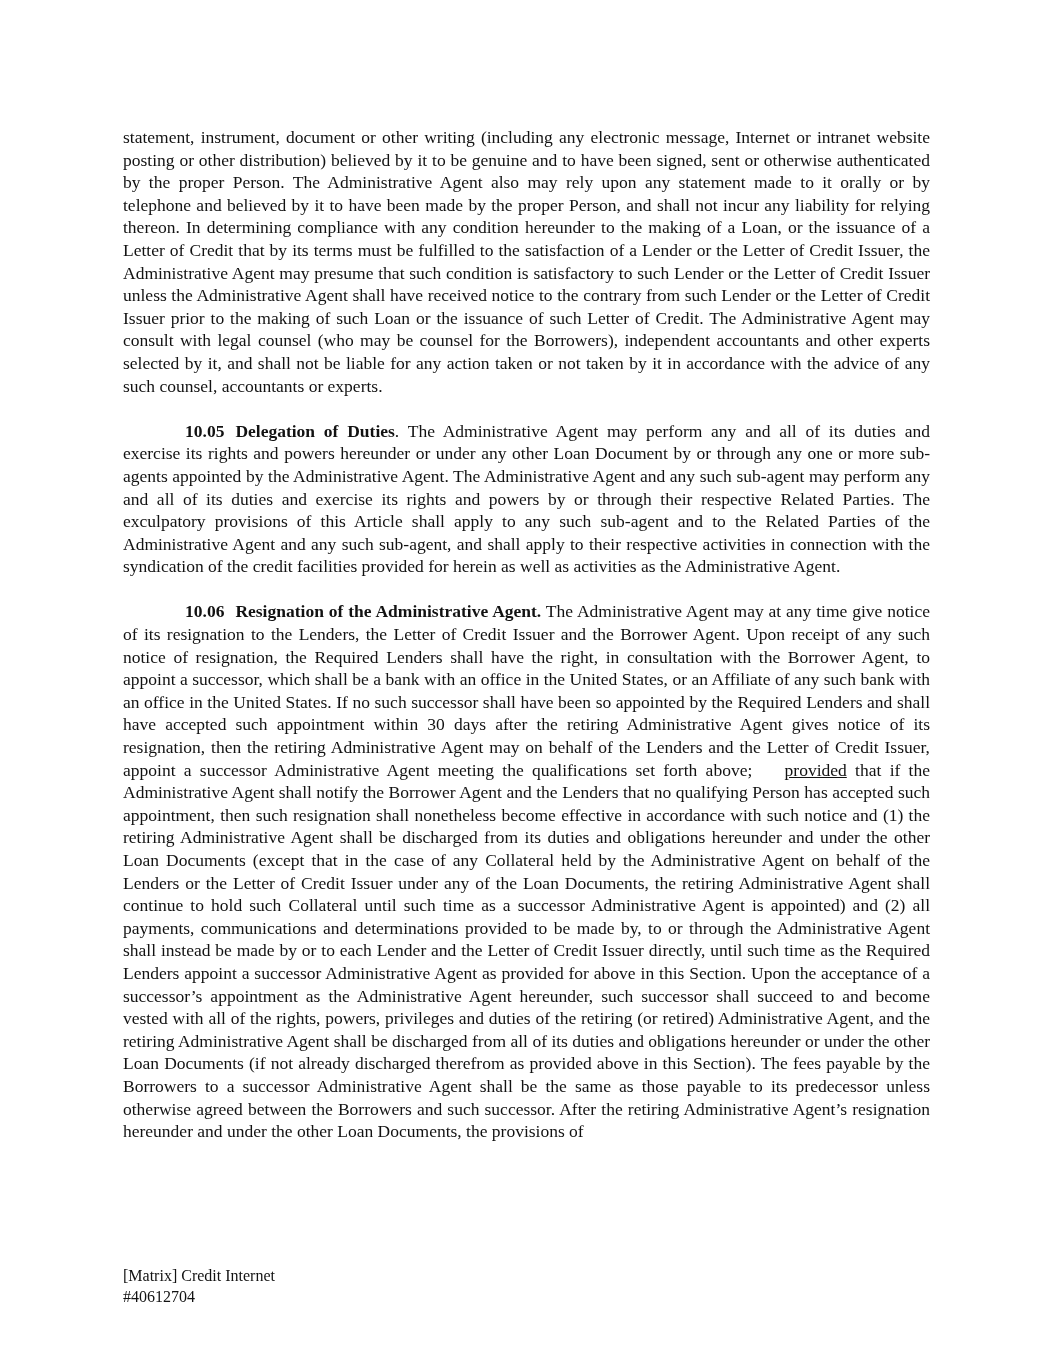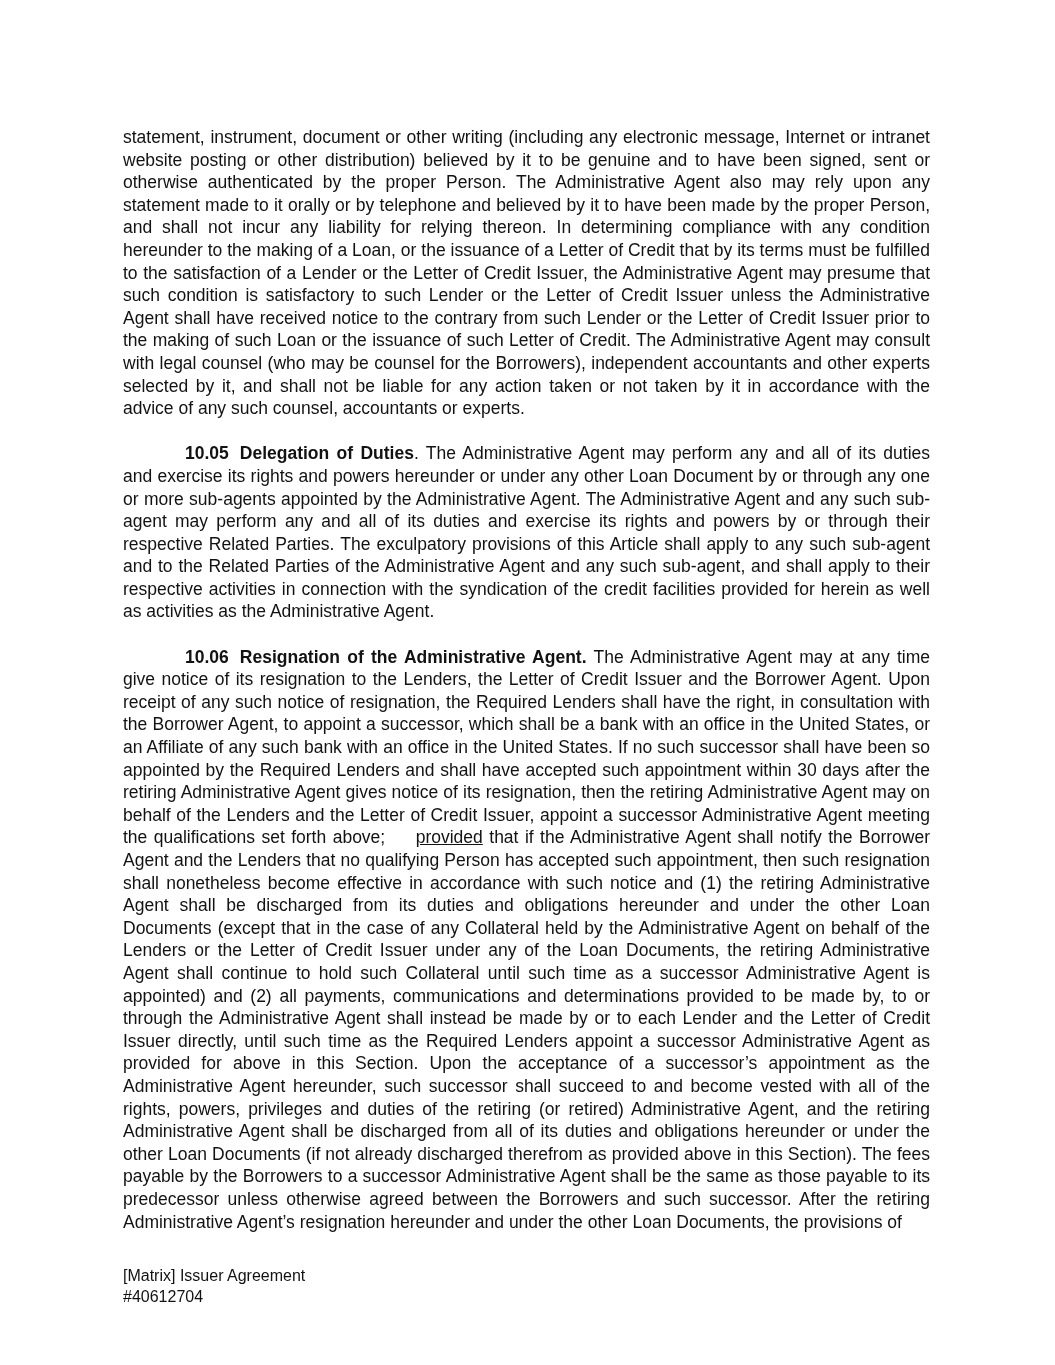--- a/index.html
+++ b/index.html
@@ -14,7 +14,7 @@
     height: 1365px;
     background: #ffffff;
     margin: 0 auto;
-    font-family: Liberation Sans, sans-serif;
+    font-family: Liberation Serif, serif;
     color: #121212;
     overflow: hidden;
   }

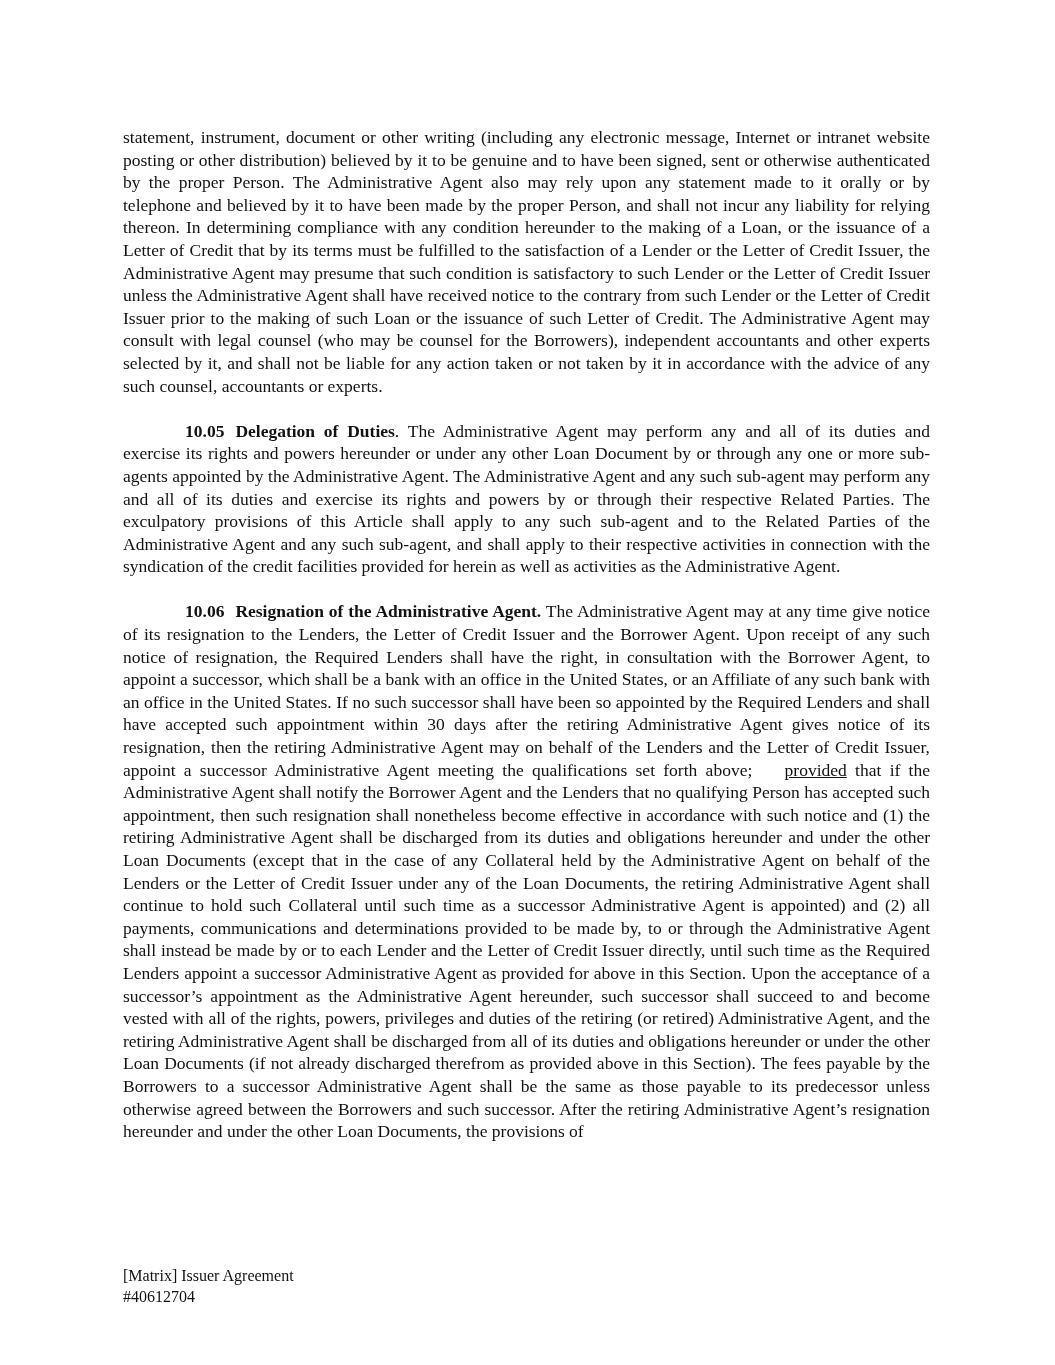--- a/index.html
+++ b/index.html
@@ -64,7 +64,7 @@
     </div>
   <div class="page-number">158</div>
   <div class="doc-footer">
-    <div>[Matrix] Issuer Agreement</div>
+    <div>[Matrix] Credit Internet</div>
     <div>#40612704</div>
   </div>
 </div>

